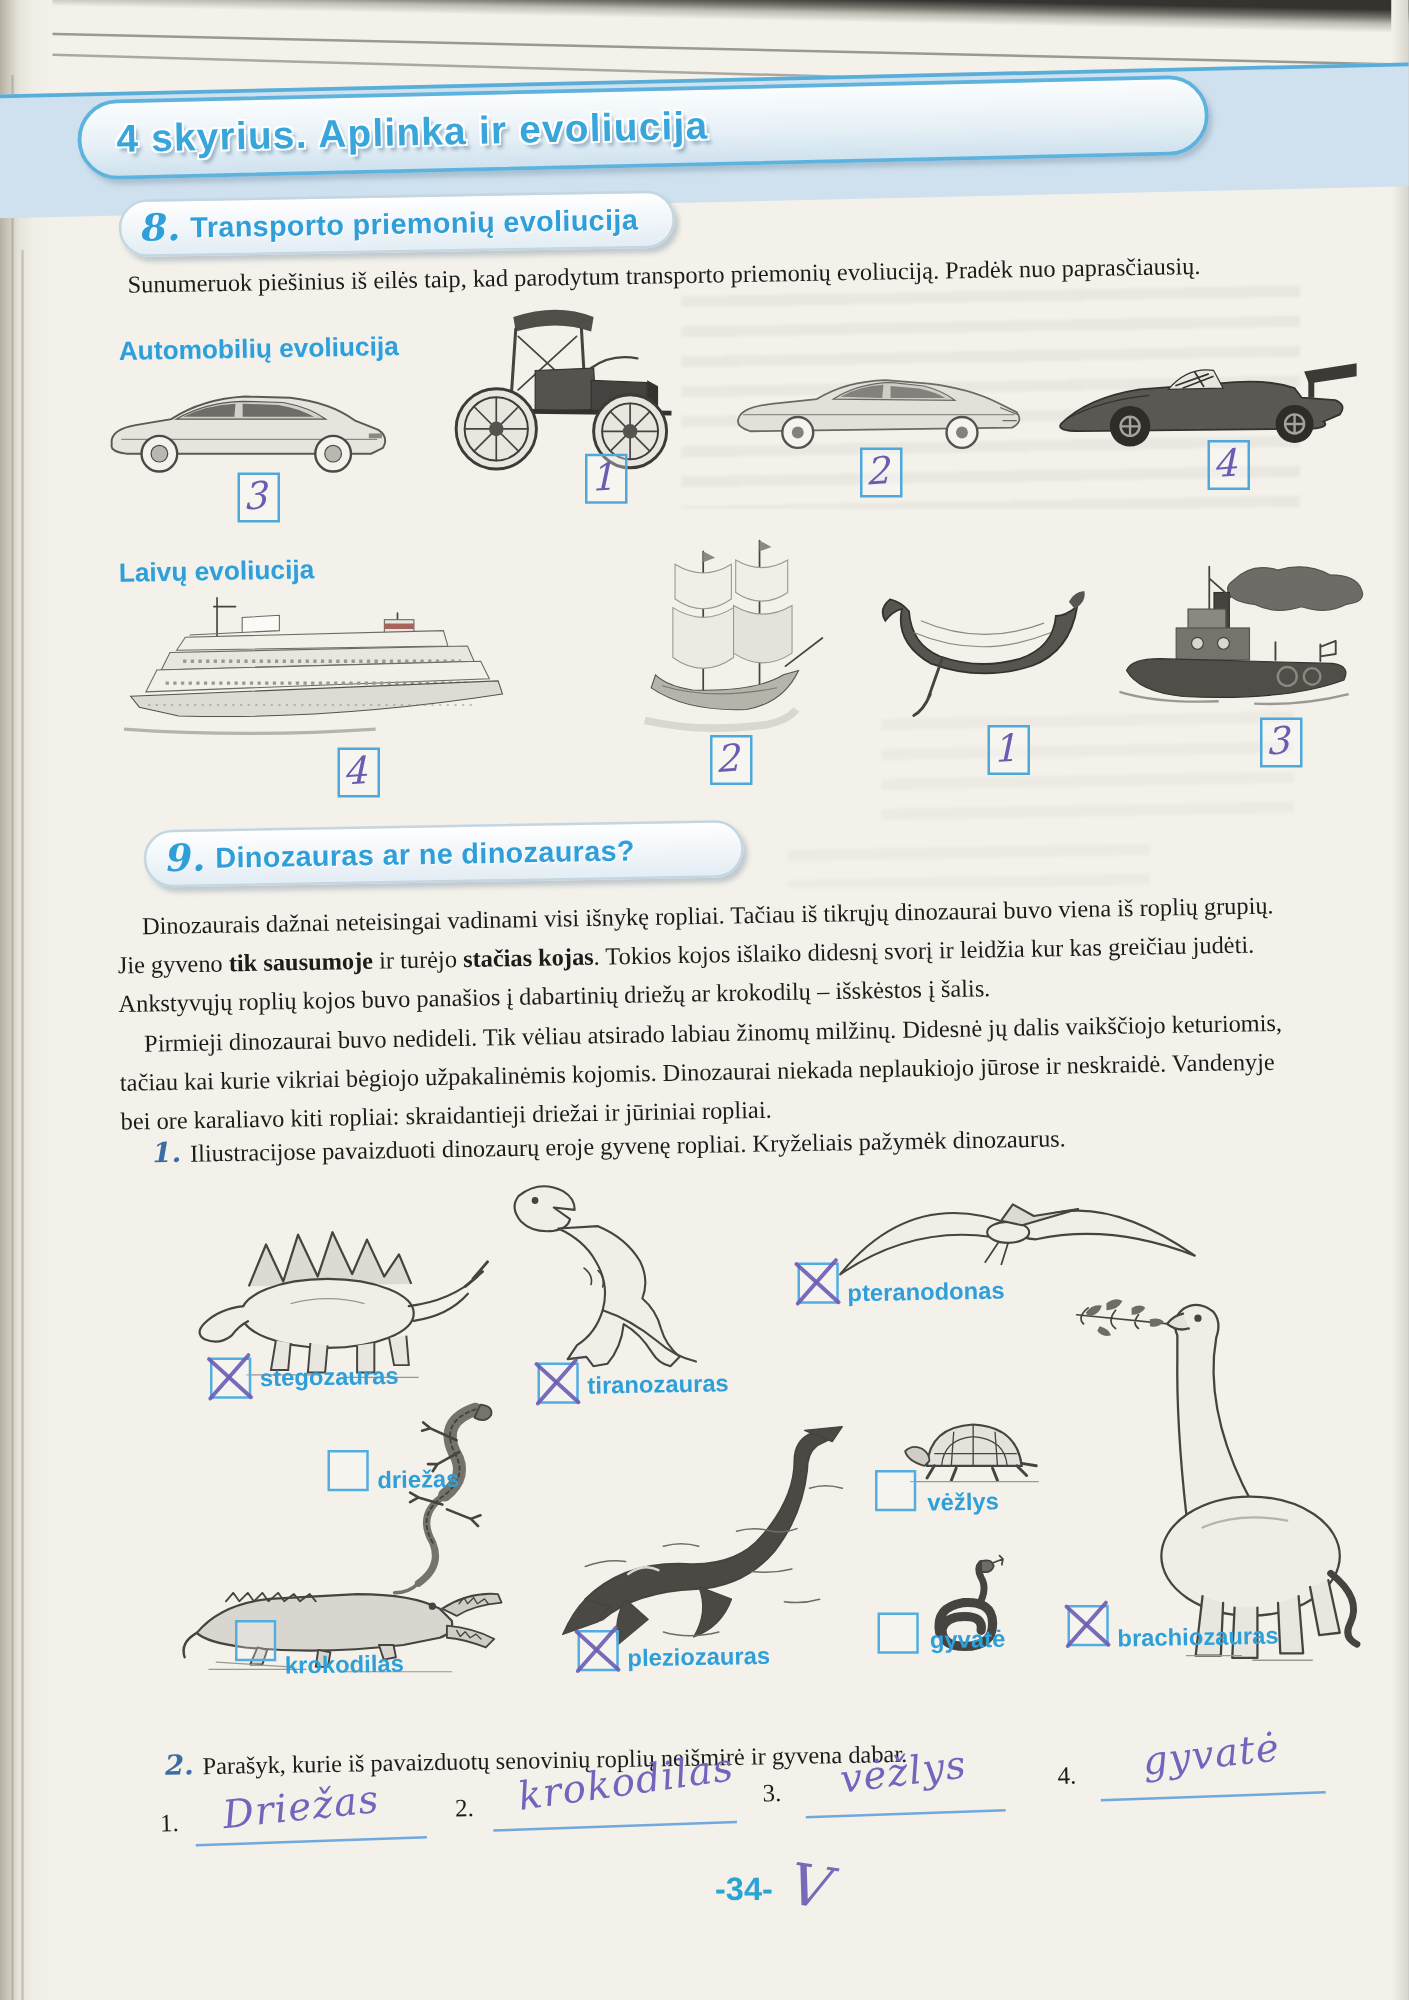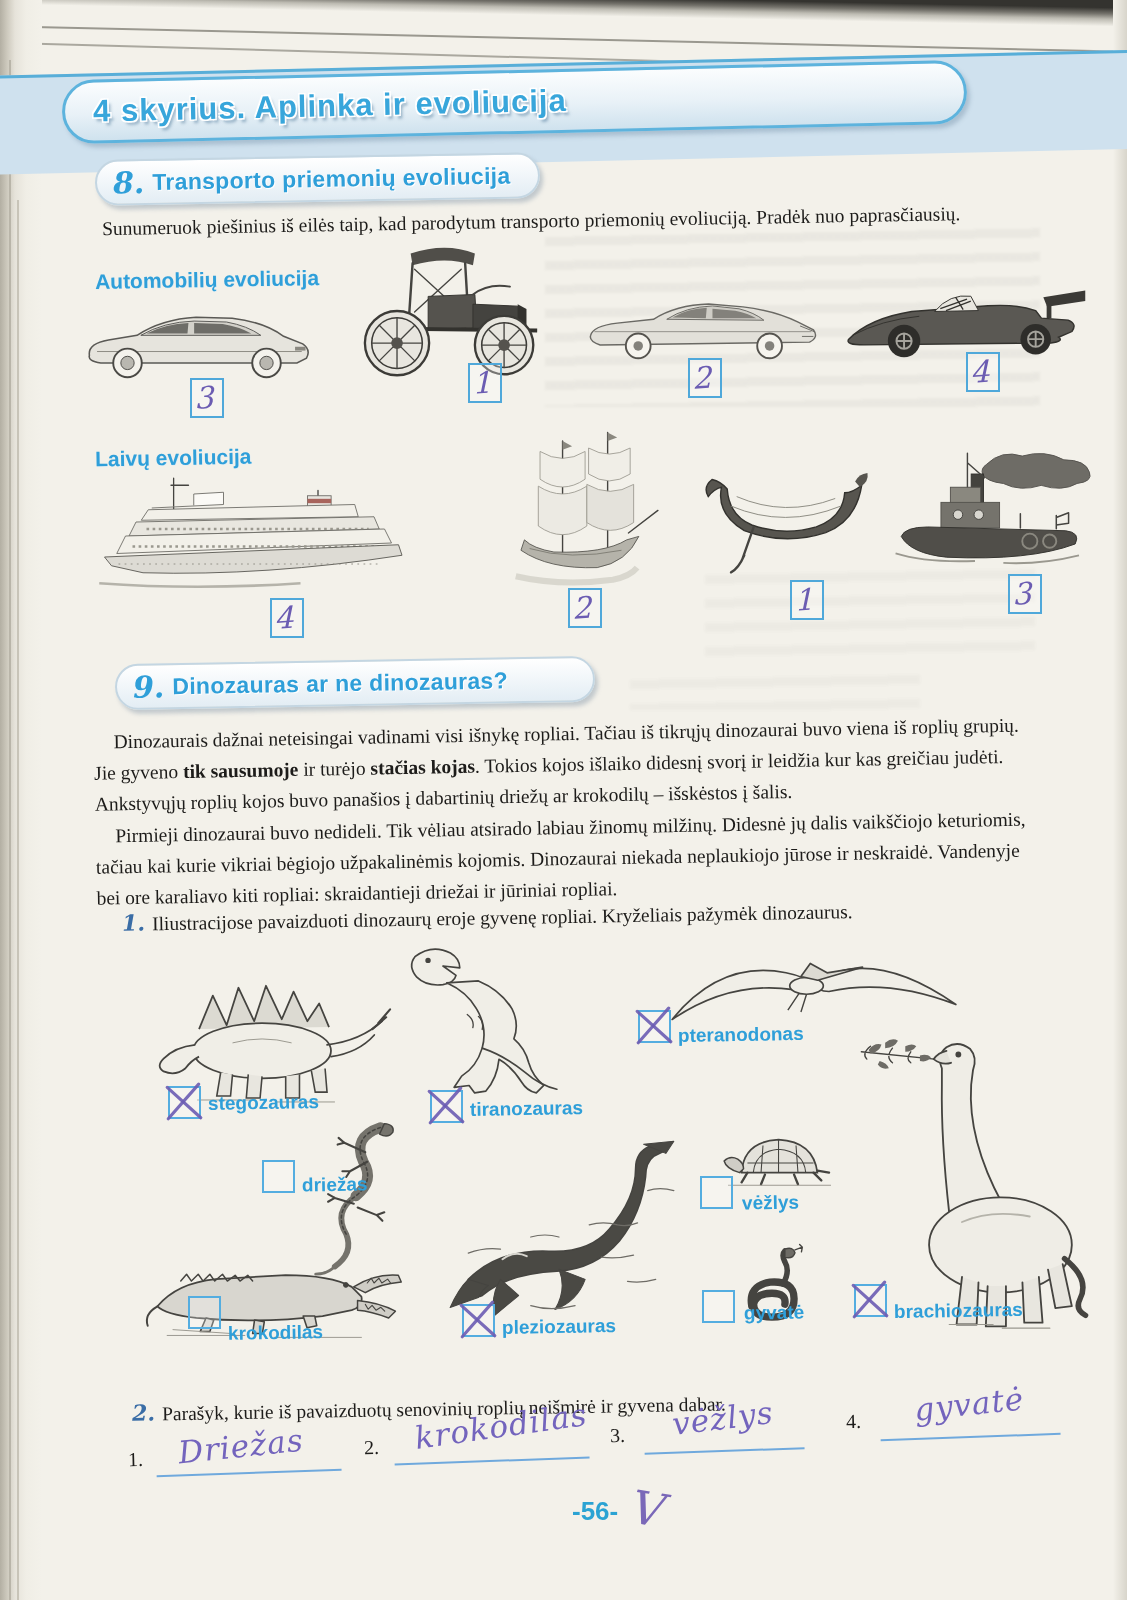--- a/index.html
+++ b/index.html
@@ -387,7 +387,7 @@
   <div class="blank-line" style="left:880px;top:1402px;width:180px;height:34px;"></div>
   <div class="blank-word" style="left:914px;top:1386px;transform:rotate(-6deg);">gyvatė</div>
 
-  <div class="footer-num" style="left:572px;top:1496px;">-56-</div>
+  <div class="footer-num" style="left:572px;top:1496px;">-34-</div>
   <div class="footer-check hand" style="left:632px;top:1482px;">V</div>
 
 </div>

